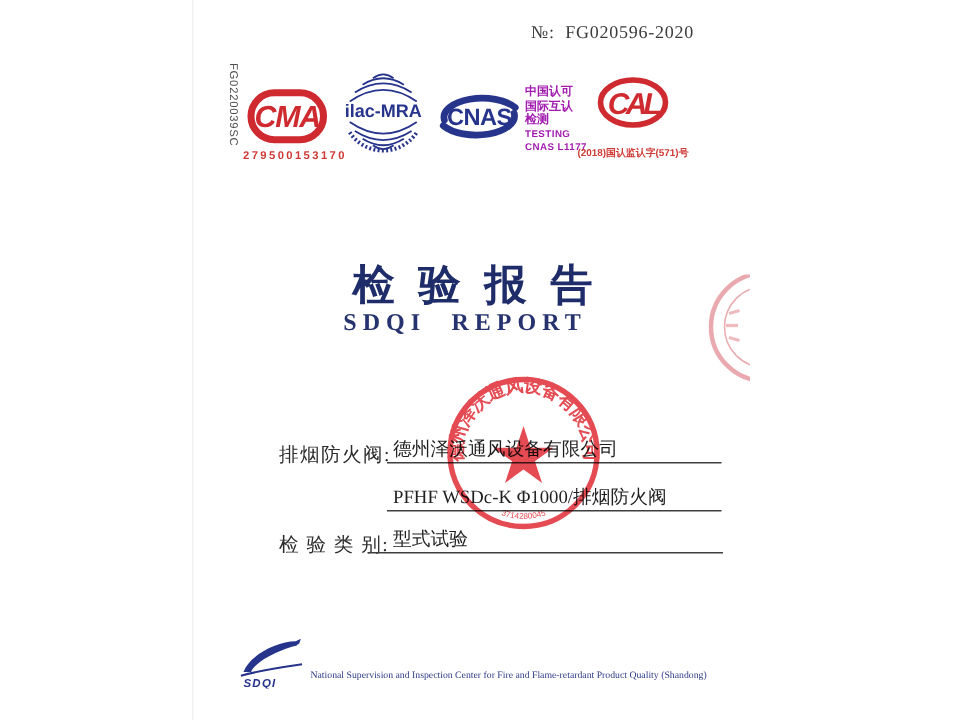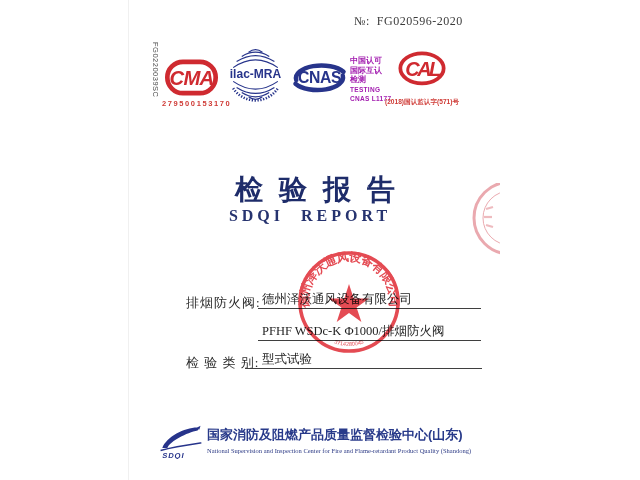--- a/index.html
+++ b/index.html
@@ -169,7 +169,6 @@
       <text x="4" y="39" font-size="9" font-weight="bold" font-style="italic" fill="#27348b" letter-spacing="1" font-family="Liberation Sans, sans-serif">SDQI</text>
     </svg>
   </div>
-  <div class="abs" id="footer-zh">国家消防及阻燃产品质量监督检验中心(山东)</div>
   <div class="abs" id="footer-en">National Supervision and Inspection Center for Fire and Flame-retardant Product Quality (Shandong)</div>
 
 </div>

